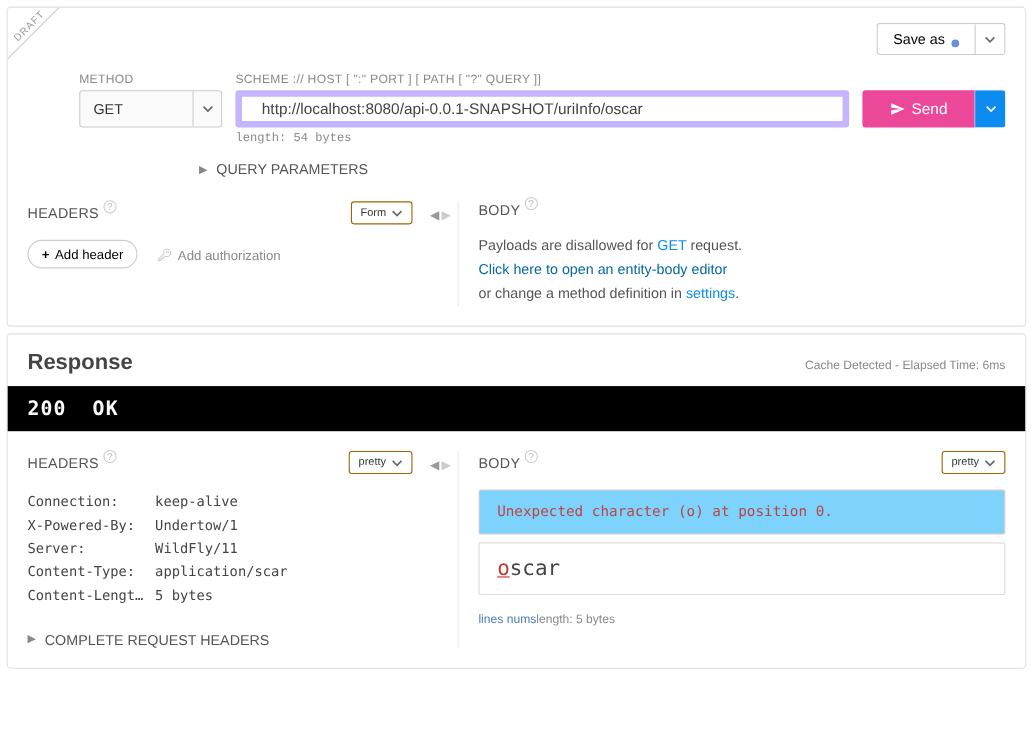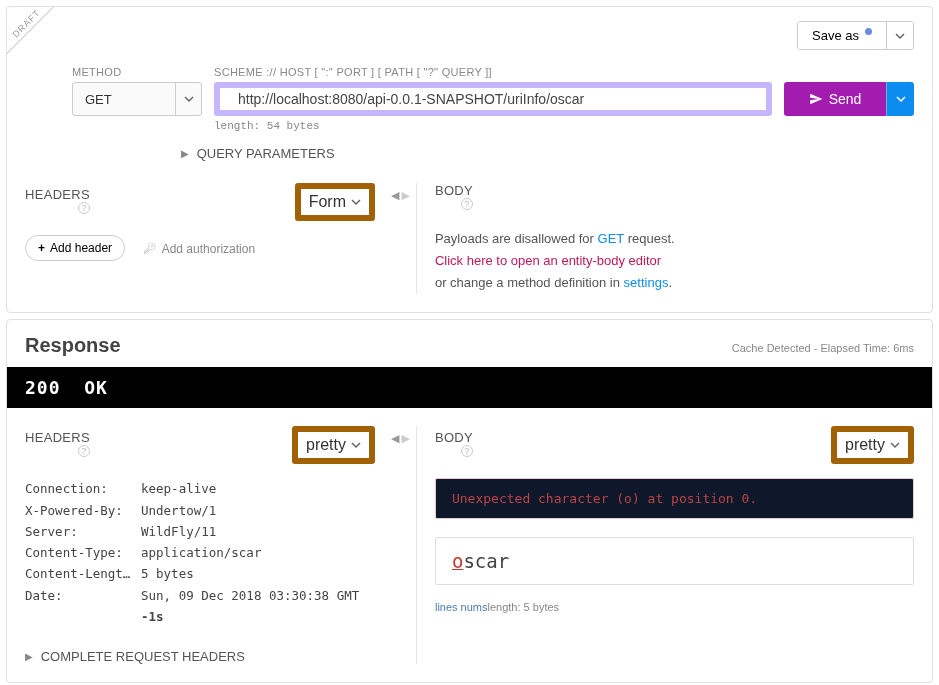--- a/index.html
+++ b/index.html
@@ -10,7 +10,7 @@
 .draft-ribbon span { position: absolute; display: block; width: 85px; text-align: center; font-size: 9px; color: #999; letter-spacing: 1px; top: 11px; left: -22px; transform: rotate(-45deg); border-bottom: 1px solid #ccc; padding-bottom: 2px; }
 .top-row { display: flex; justify-content: flex-end; margin-bottom: 16px; }
 .save-group { display: flex; border: 1px solid #ccc; border-radius: 3px; overflow: hidden; }
-.save-btn { background: #fff; border: none; padding: 6px 14px; font-size: 13px; cursor: pointer; display: flex; align-items: flex-start; gap: 6px; }
+.save-btn { background: #fff; border: none; padding: 6px 14px; font-size: 13px; cursor: pointer; display: flex; align-items: flex-end; gap: 6px; }
 .save-dot { width: 7px; height: 7px; border-radius: 50%; background: #6a8edb; display: inline-block; }
 .save-chev { border-left: 1px solid #ccc; padding: 6px 8px; background: #fff; cursor: pointer; display: flex; align-items: center; }
 .lbl-sm { font-size: 11px; color: #888; letter-spacing: 0.3px; margin-bottom: 4px; display: block; }

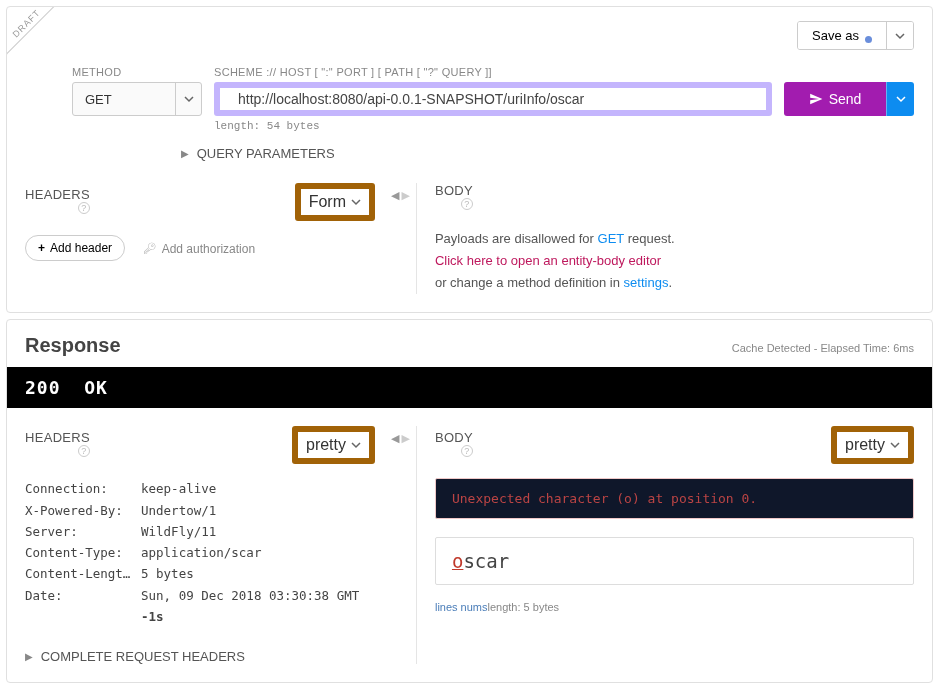--- a/index.html
+++ b/index.html
@@ -24,7 +24,7 @@
 .len-txt { font-size: 11px; color: #888; text-align: left; margin-top: 4px; font-family: Liberation Mono, monospace; }
 .send-col { width: 130px; }
 .send-group { display: flex; height: 34px; }
-.send-btn { flex: 1; background: #a21caf; color: #fff; border: none; border-radius: 3px 0 0 3px; font-size: 14px; cursor: pointer; display: flex; align-items: center; justify-content: center; gap: 6px; }
+.send-btn { flex: 1; background: #ec4899; color: #fff; border: none; border-radius: 3px 0 0 3px; font-size: 14px; cursor: pointer; display: flex; align-items: center; justify-content: center; gap: 6px; }
 .send-chev { width: 28px; background: #0d8cf0; border-left: 1px solid rgba(255,255,255,0.35); border-radius: 0 3px 3px 0; display: flex; align-items: center; justify-content: center; cursor: pointer; color: #fff; }
 .qp-row { margin-top: 14px; padding-left: 156px; color: #555; font-size: 13px; display: flex; align-items: center; gap: 8px; cursor: pointer; }
 .tri { font-size: 10px; color: #888; }

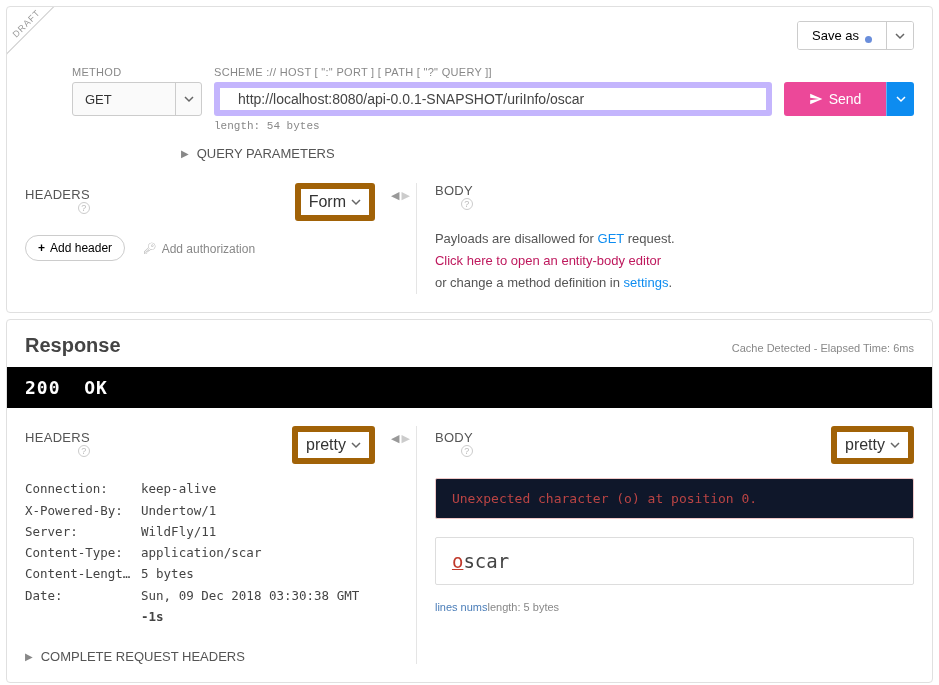--- a/index.html
+++ b/index.html
@@ -33,7 +33,7 @@
 .split-right { flex: 1; border-left: 1px solid #e5e5e5; padding-left: 18px; }
 .collapse-arrows { display: flex; flex-direction: row; gap: 2px; margin: 0 6px; color: #999; font-size: 11px; align-self: flex-start; padding-top: 6px; }
 .sec-head { display: flex; align-items: center; justify-content: space-between; margin-bottom: 14px; }
-.sec-title { font-size: 13px; color: #555; letter-spacing: 0.3px; display: flex; align-items: flex-end; gap: 4px; flex-direction: column; }
+.sec-title { font-size: 13px; color: #555; letter-spacing: 0.3px; display: flex; align-items: flex-start; gap: 4px; }
 .help-circ { font-size: 9px; color: #bbb; border: 1px solid #ccc; border-radius: 50%; width: 12px; height: 12px; display: inline-flex; align-items: center; justify-content: center; position: relative; top: -4px; }
 .mini-select { border: 6px solid #a16207; border-radius: 3px; padding: 4px 8px; font-size: 16px; cursor: pointer; display: flex; align-items: center; gap: 5px; background: #fff; }
 .pill-btn { border: 1px solid #ccc; border-radius: 14px; padding: 5px 12px; font-size: 12px; cursor: pointer; background: #fff; display: inline-flex; align-items: center; gap: 5px; }

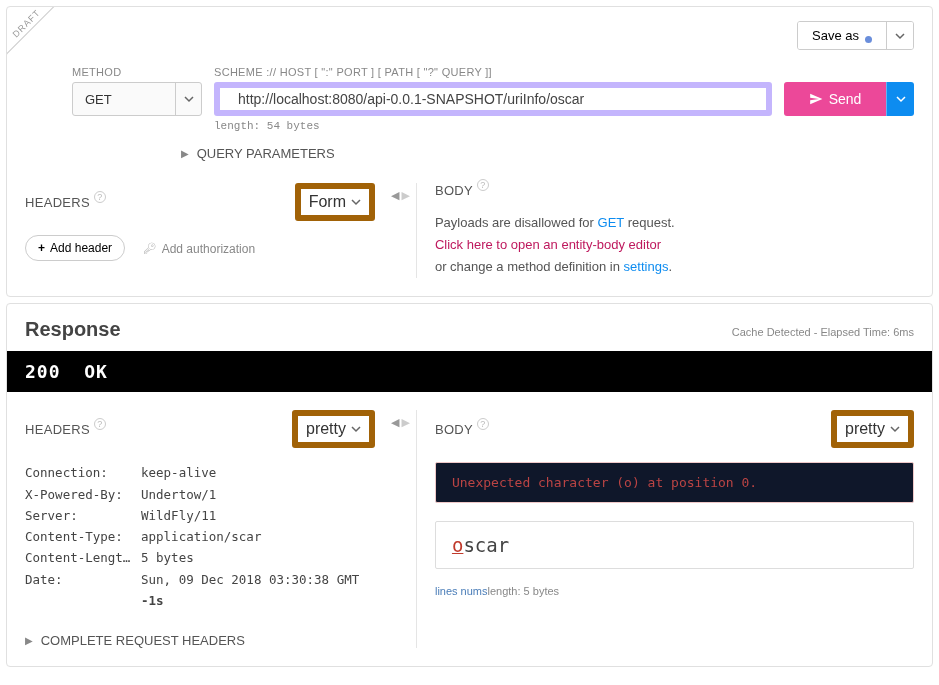--- a/index.html
+++ b/index.html
@@ -35,7 +35,7 @@
 .sec-head { display: flex; align-items: center; justify-content: space-between; margin-bottom: 14px; }
 .sec-title { font-size: 13px; color: #555; letter-spacing: 0.3px; display: flex; align-items: flex-start; gap: 4px; }
 .help-circ { font-size: 9px; color: #bbb; border: 1px solid #ccc; border-radius: 50%; width: 12px; height: 12px; display: inline-flex; align-items: center; justify-content: center; position: relative; top: -4px; }
-.mini-select { border: 6px solid #a16207; border-radius: 3px; padding: 4px 8px; font-size: 16px; cursor: pointer; display: flex; align-items: center; gap: 5px; background: #fff; }
+.mini-select { border: 1px solid #a16207; border-radius: 3px; padding: 4px 8px; font-size: 10px; cursor: pointer; display: flex; align-items: center; gap: 5px; background: #fff; }
 .pill-btn { border: 1px solid #ccc; border-radius: 14px; padding: 5px 12px; font-size: 12px; cursor: pointer; background: #fff; display: inline-flex; align-items: center; gap: 5px; }
 .link-btn { color: #888; font-size: 12px; cursor: pointer; display: inline-flex; align-items: center; gap: 5px; margin-left: 14px; }
 .key-ico { font-size: 11px; color: #aaa; }

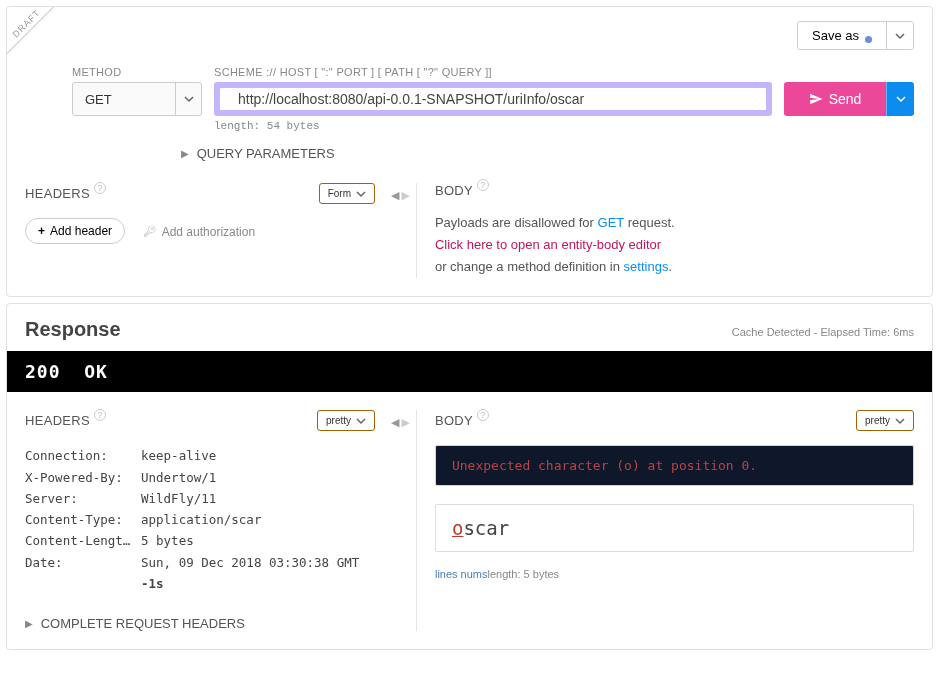--- a/index.html
+++ b/index.html
@@ -41,7 +41,7 @@
 .key-ico { font-size: 11px; color: #aaa; }
 .body-txt { font-size: 13px; color: #555; line-height: 1.7; }
 .a { color: #0d8cf0; cursor: pointer; }
-.muted { color: #be185d; }
+.muted { color: #0369a1; }
 
 .resp-head { display: flex; align-items: baseline; justify-content: space-between; padding: 14px 18px 10px 18px; }
 .resp-title { font-size: 20px; font-weight: 600; color: #444; }

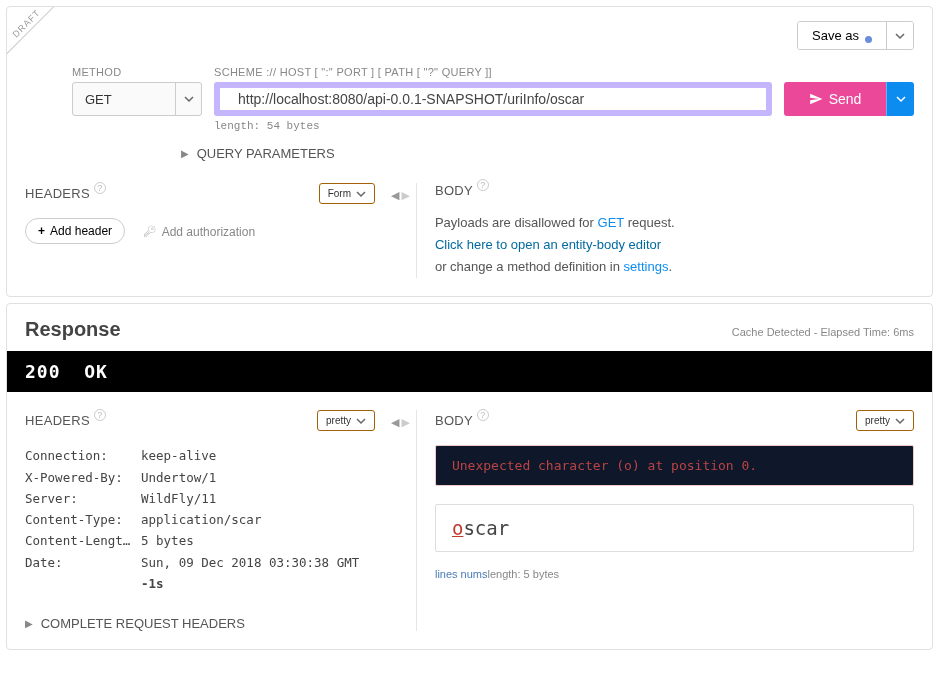--- a/index.html
+++ b/index.html
@@ -53,7 +53,7 @@
 .hdr-list .k { width: 116px; white-space: nowrap; overflow: hidden; text-overflow: ellipsis; }
 .hdr-list .v { flex: 1; }
 .hdr-list .rel { font-weight: bold; }
-.err-box { background: #0f172a; border: 1px solid #efc8c8; color: #b44; font-family: Consolas, monospace; font-size: 13px; padding: 12px 16px; border-radius: 2px; margin-bottom: 18px; }
+.err-box { background: #7dd3fc; border: 1px solid #efc8c8; color: #b44; font-family: Consolas, monospace; font-size: 13px; padding: 12px 16px; border-radius: 2px; margin-bottom: 7px; }
 .payload-box { border: 1px solid #ddd; border-radius: 2px; padding: 12px 16px; font-family: Consolas, monospace; font-size: 19px; color: #444; }
 .payload-box .hl { color: #c0392b; text-decoration: underline; }
 .foot-row { display: flex; justify-content: flex-start; margin-top: 16px; font-size: 11px; }

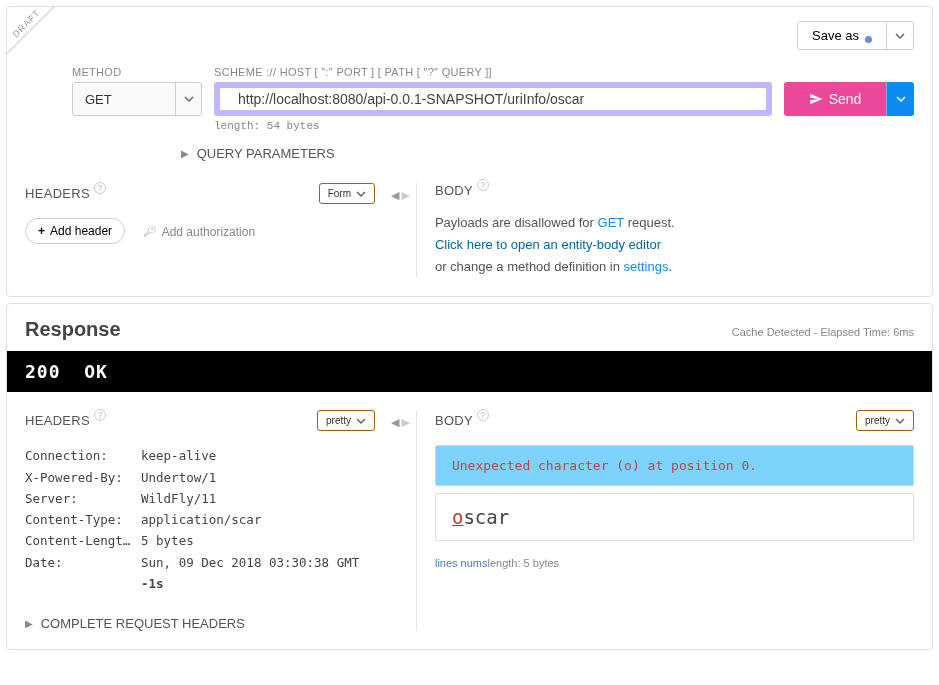--- a/index.html
+++ b/index.html
@@ -218,10 +218,6 @@
               <div class="k">Content-Lengt…</div>
               <div class="v">5 bytes</div>
             </div>
-          <div class="row">
-              <div class="k">Date:</div>
-              <div class="v"><span>Sun, 09 Dec 2018 03:30:38 GMT</span><span class="rel"> -1s</span></div>
-            </div>
         </div>
         <div class="complete-row">
           <span class="tri">▶</span>

